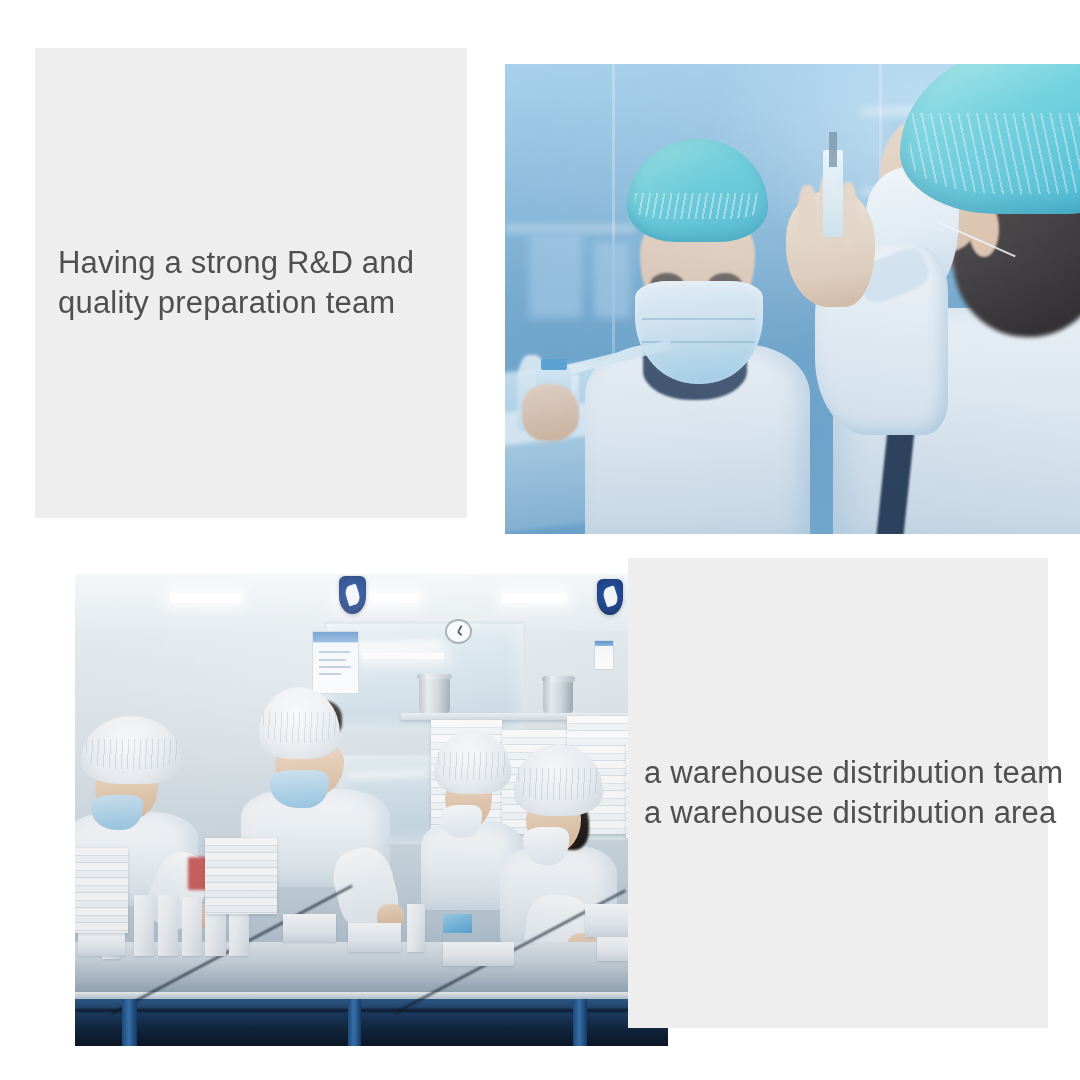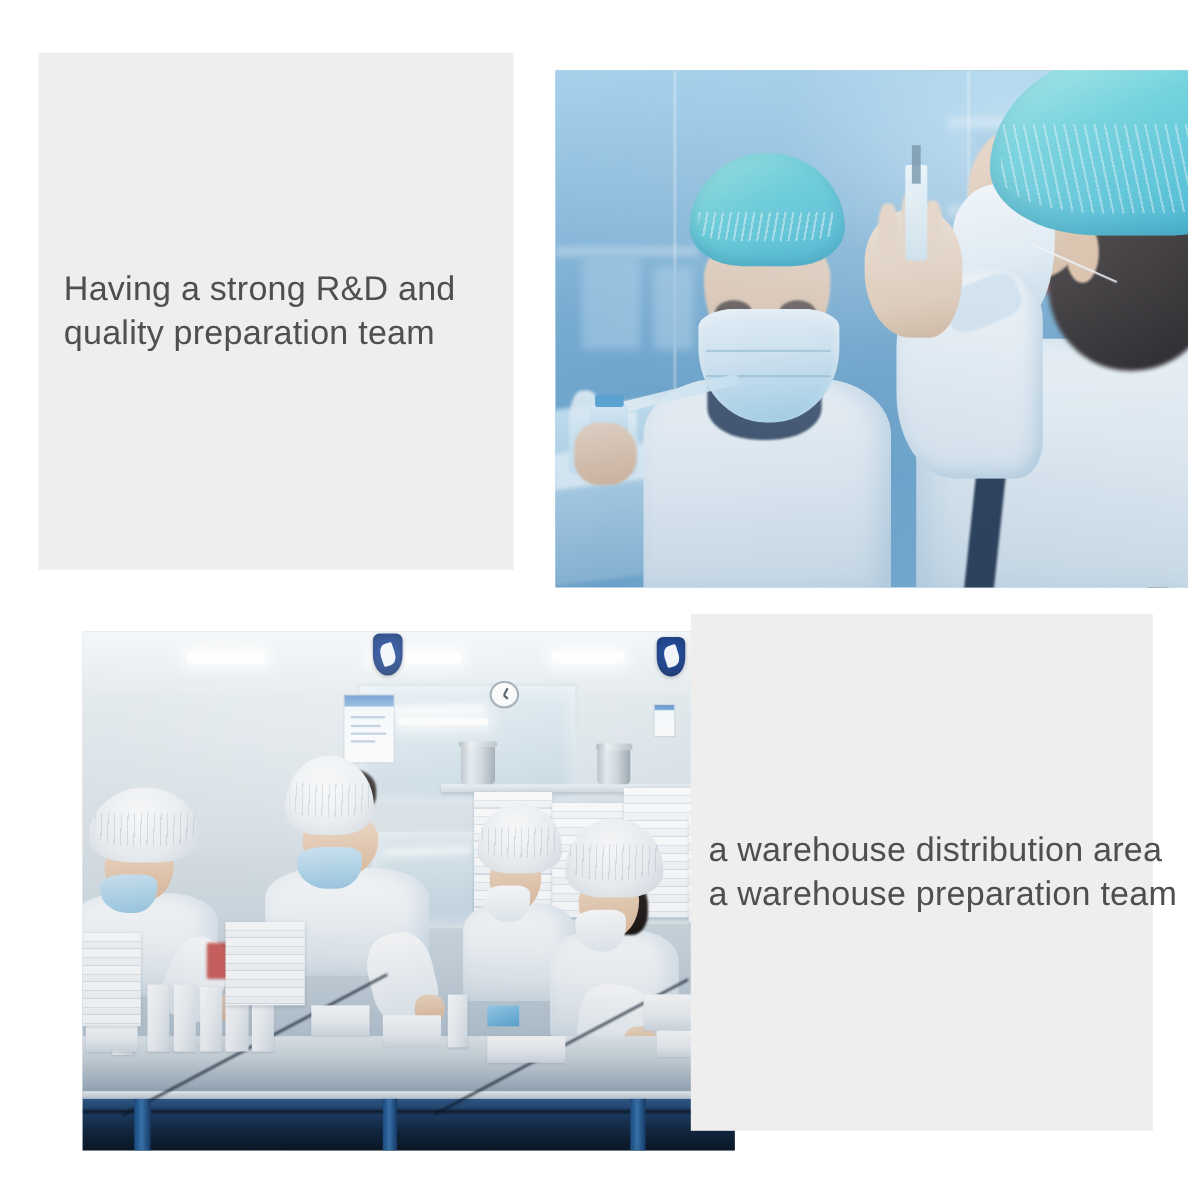--- a/index.html
+++ b/index.html
@@ -695,7 +695,7 @@
     </figure>
 
     <div class="caption-pane" id="bottom-caption-pane">
-      <div class="caption-line">a warehouse distribution area</div>
+      <div class="caption-line">a warehouse distribution team</div>
       <div class="caption-line">a warehouse preparation team</div>
     </div>
   </section>

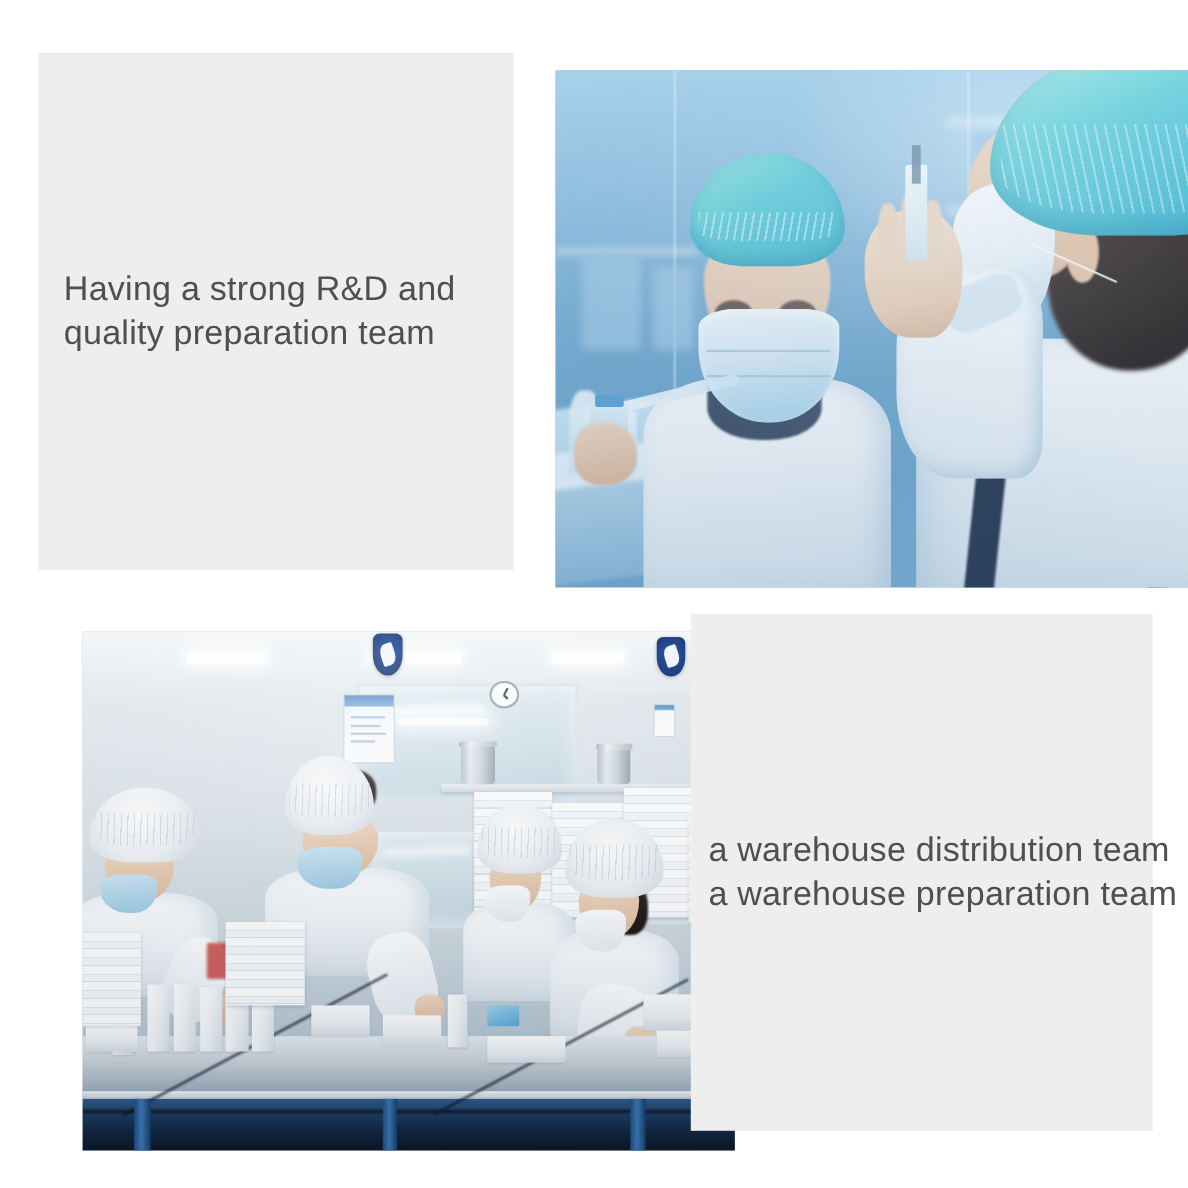--- a/index.html
+++ b/index.html
@@ -696,7 +696,7 @@
 
     <div class="caption-pane" id="bottom-caption-pane">
       <div class="caption-line">a warehouse distribution team</div>
-      <div class="caption-line">a warehouse preparation team</div>
+      <div class="caption-line">a warehouse distribution area</div>
     </div>
   </section>
 

